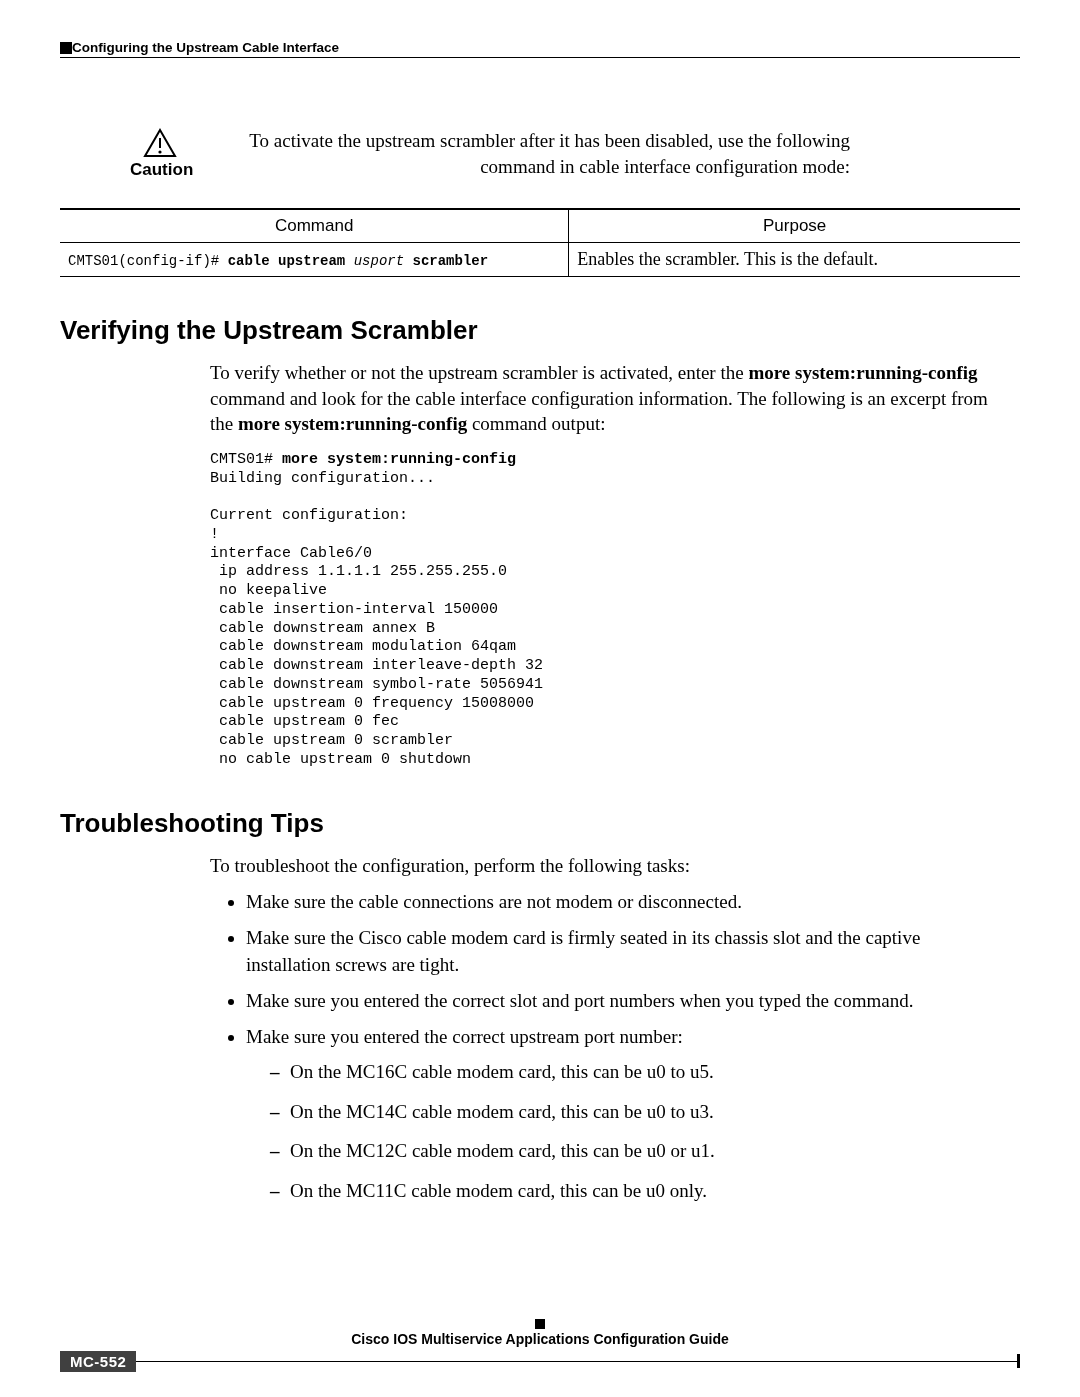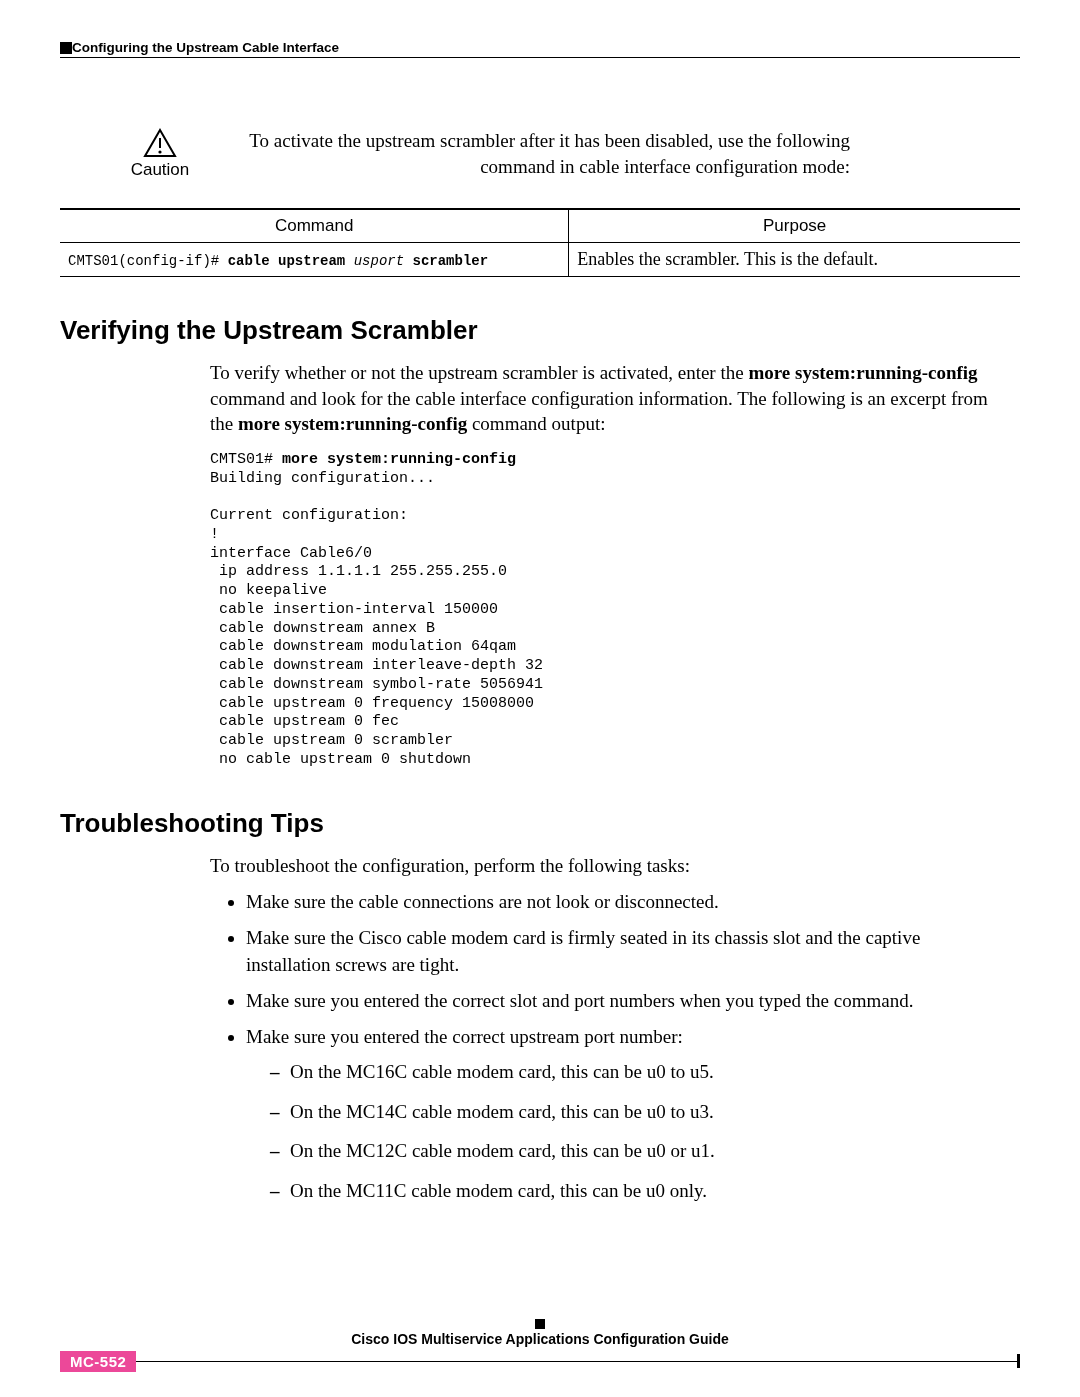--- a/index.html
+++ b/index.html
@@ -69,7 +69,7 @@
     width: 60px;
     text-align: center;
     font-family: Arial, Helvetica, sans-serif;
-    font-weight: normal;
+    font-weight: bold;
     font-size: 17px;
   }
   .caution-rightcol{

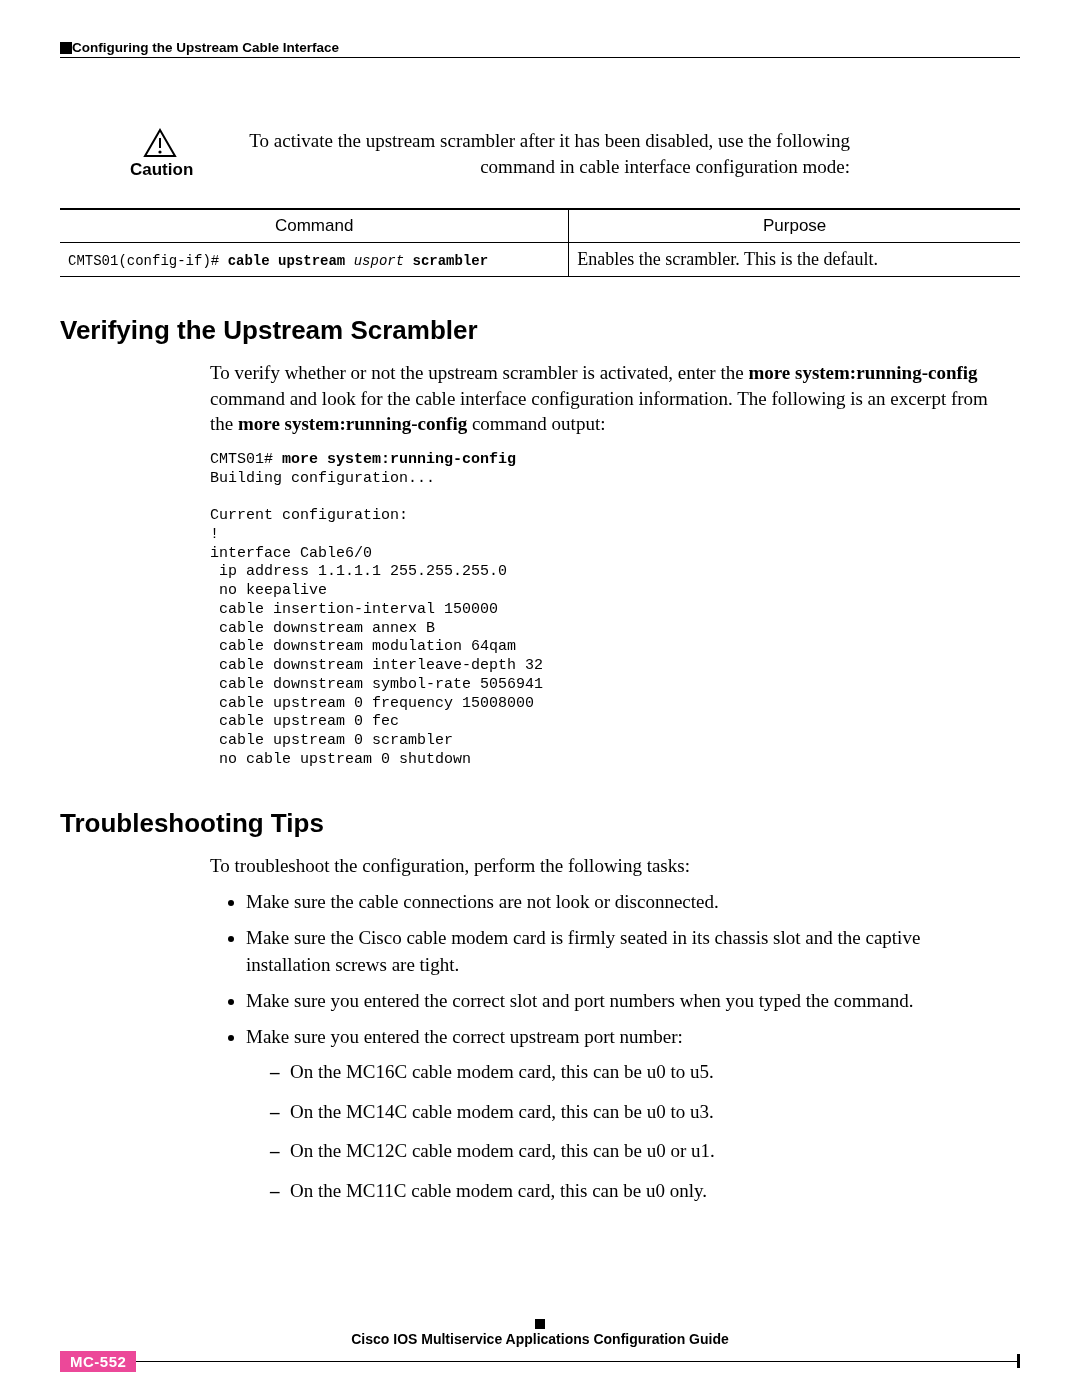--- a/index.html
+++ b/index.html
@@ -294,7 +294,7 @@
   <div class="para">To troubleshoot the configuration, perform the following tasks:</div>
 
   <ul class="bullets">
-    <li>Make sure the cable connections are not look or disconnected.</li>
+    <li>Make sure the cable connections are not modem or disconnected.</li>
     <li>Make sure the Cisco cable modem card is firmly seated in its chassis slot and the captive installation screws are tight.</li>
     <li>Make sure you entered the correct slot and port numbers when you typed the command.</li>
     <li>

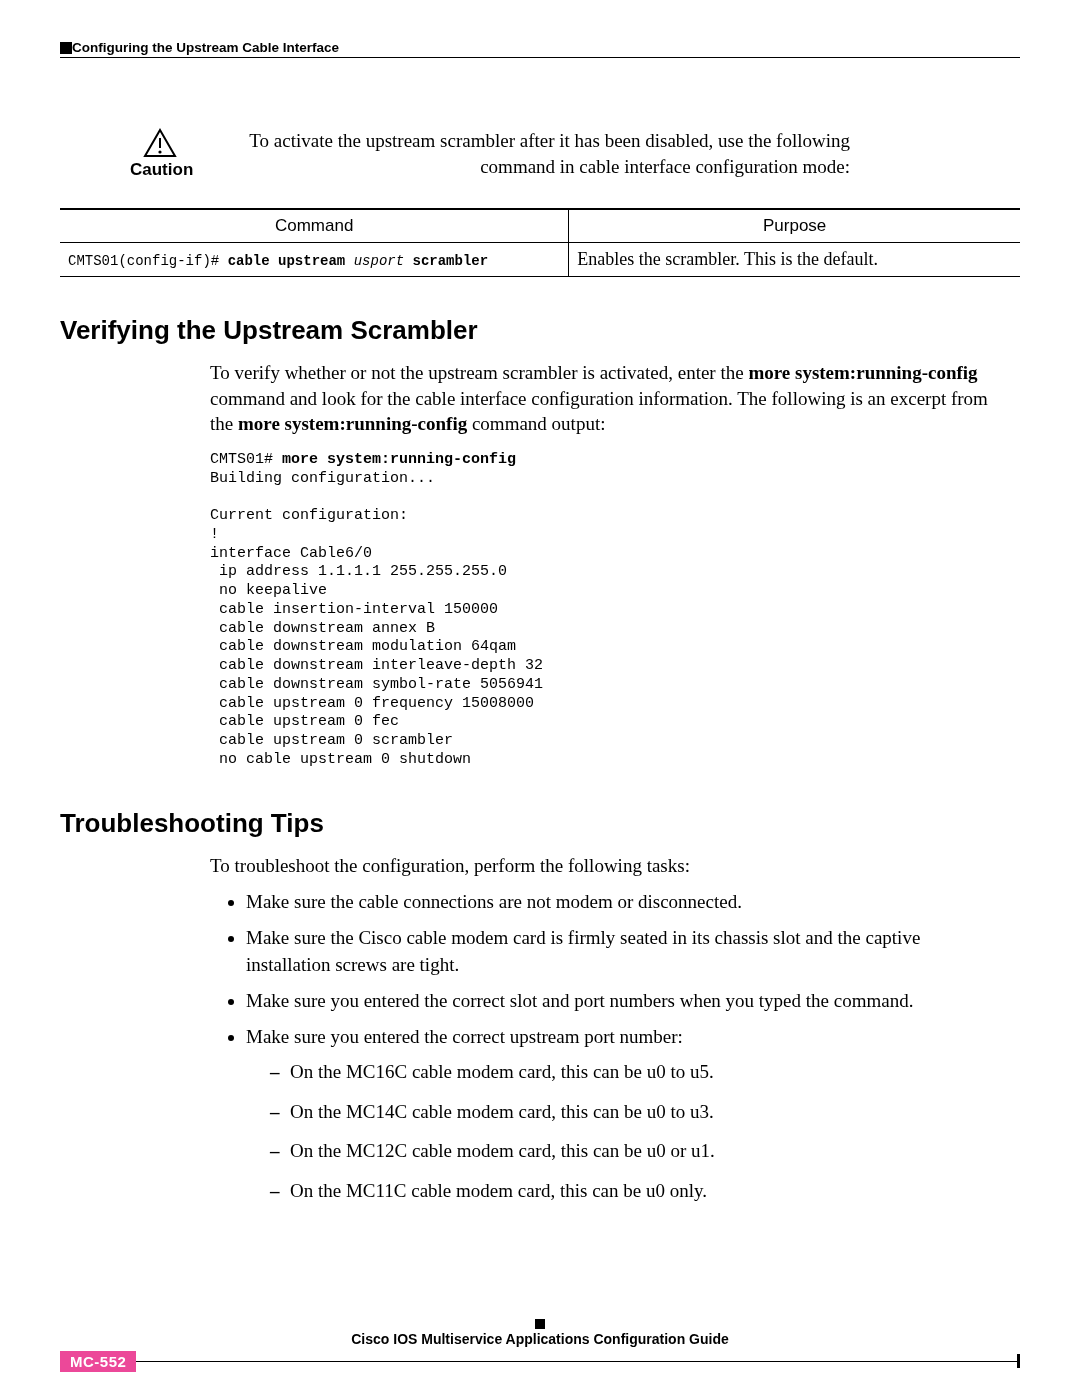--- a/index.html
+++ b/index.html
@@ -209,7 +209,7 @@
   .page-badge{
     position:absolute;
     left:0; top:0;
-    background:#ec4899;
+    background:#404040;
     color:#fff;
     font-family: Arial, Helvetica, sans-serif;
     font-weight: bold;

